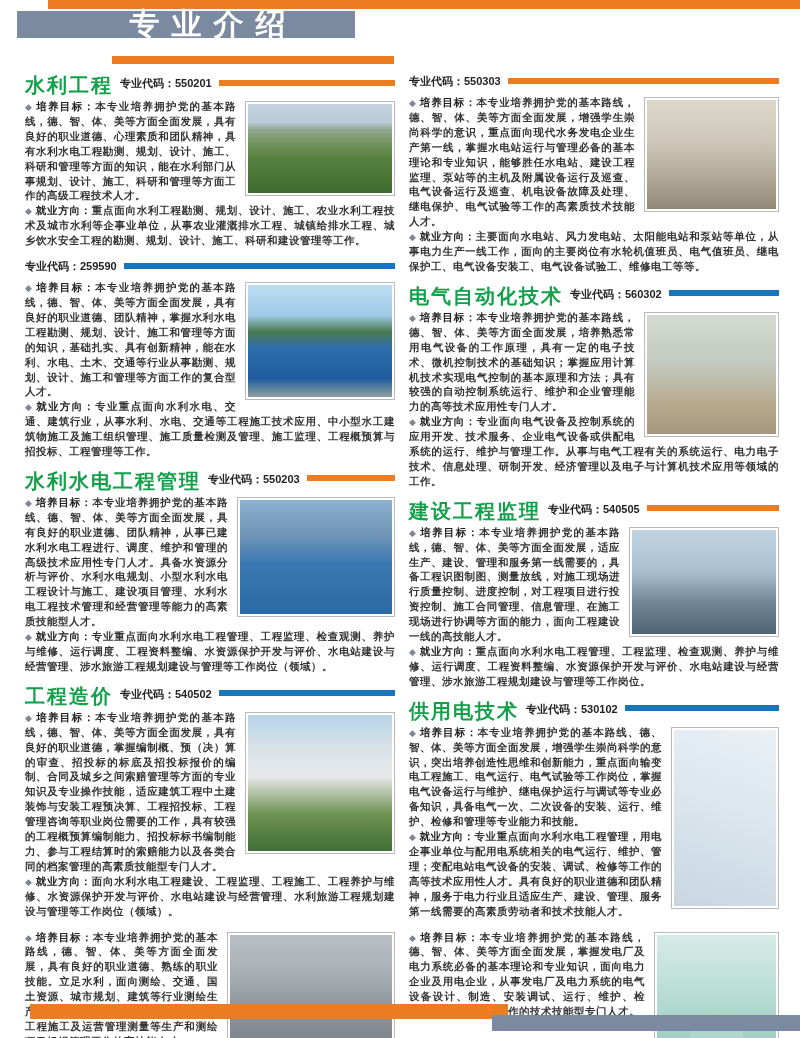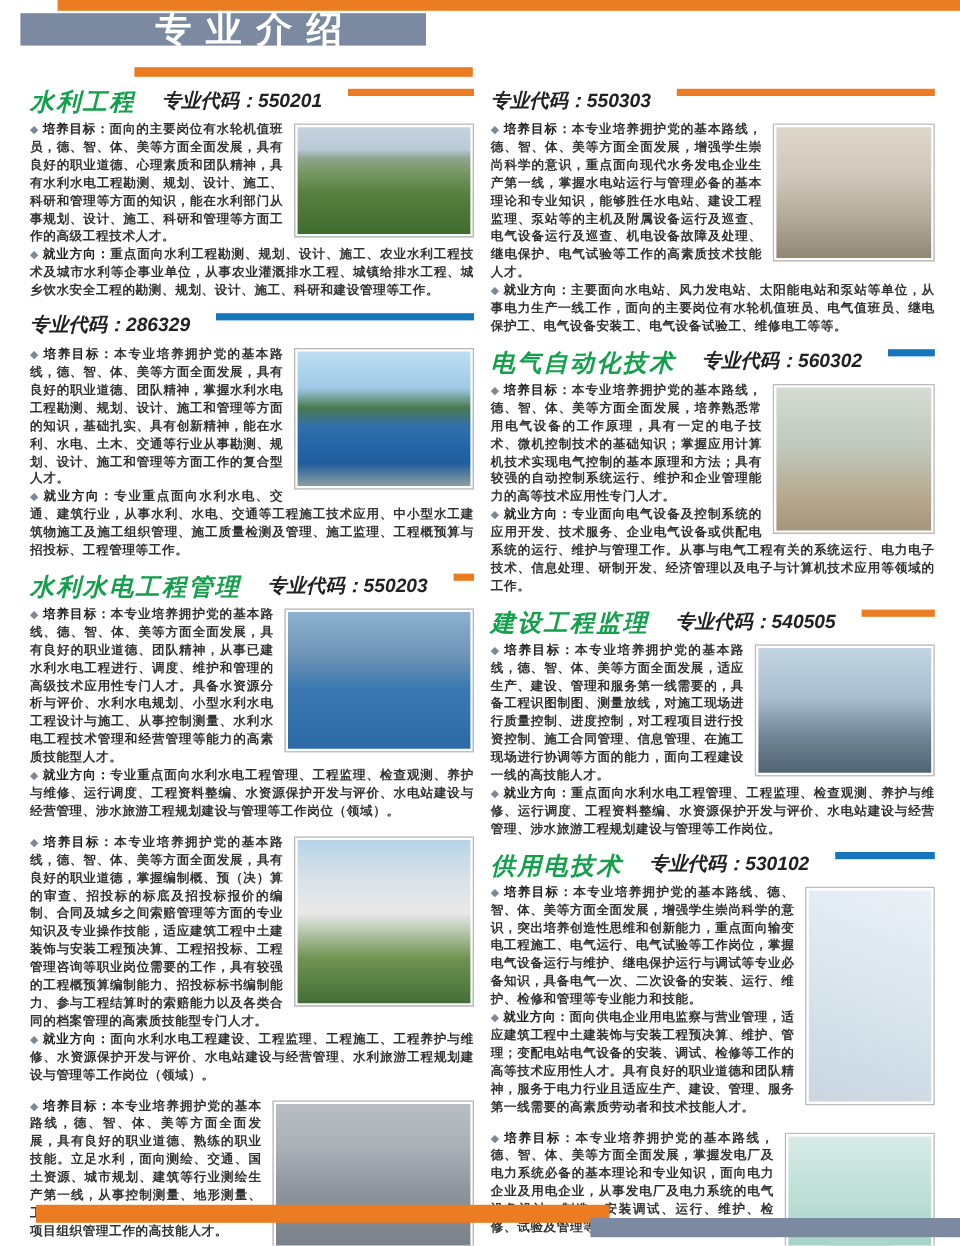--- a/index.html
+++ b/index.html
@@ -28,7 +28,7 @@
   .col { width: 370px; }
   
   .major { margin-bottom: 11px; }
-  .trow { display: flex; align-items: flex-start; gap: 22px; margin-bottom: 3px; font-style: italic; }
+  .trow { display: flex; align-items: center; gap: 7px; margin-bottom: 3px; }
   .mtitle {
     font-family: "DejaVu Serif", "Liberation Serif", serif;
     color: #13a04b; font-size: 20px; font-weight: bold; letter-spacing: 2px;

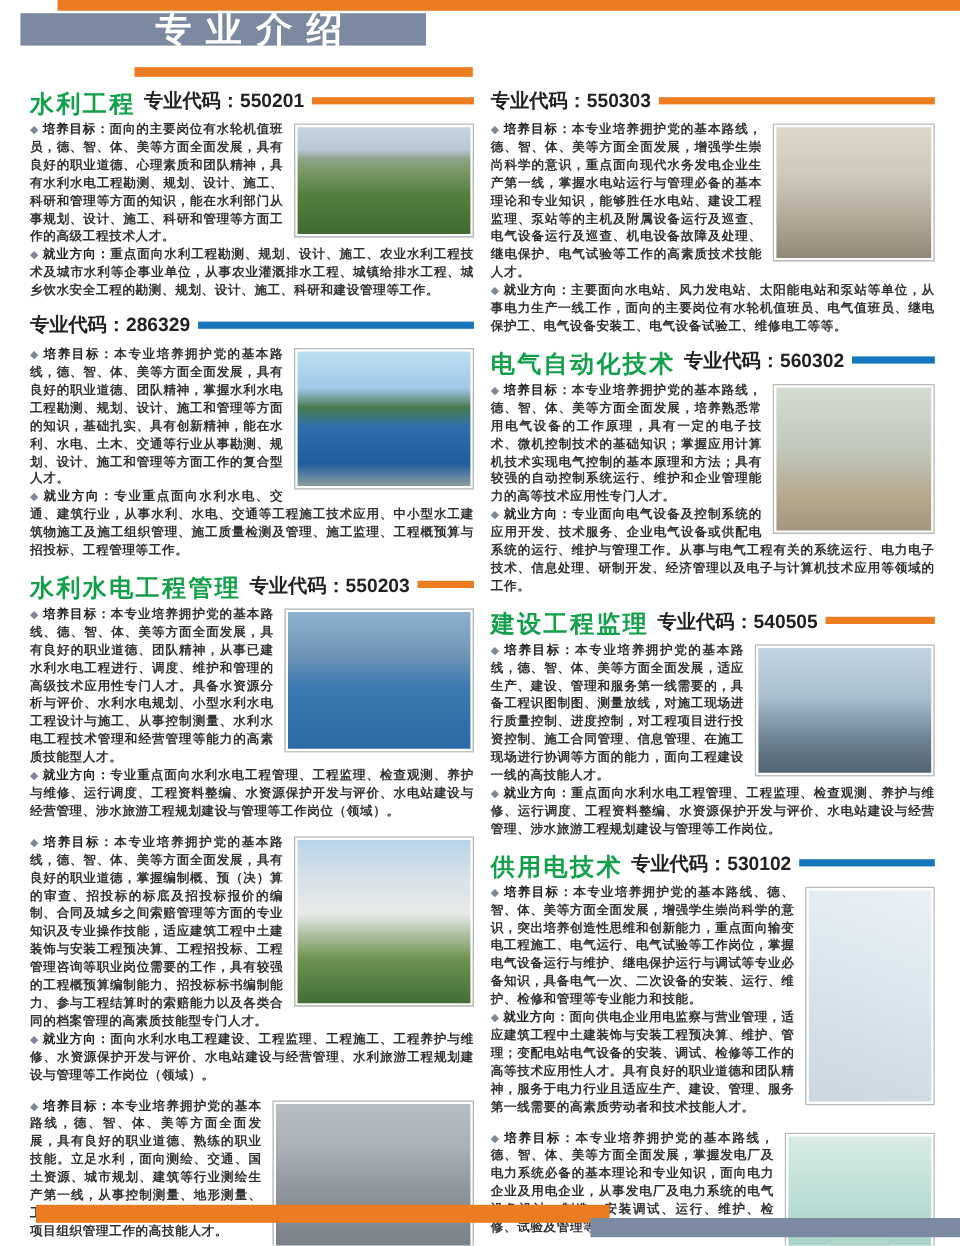--- a/index.html
+++ b/index.html
@@ -34,7 +34,7 @@
     color: #13a04b; font-size: 20px; font-weight: bold; letter-spacing: 2px;
     white-space: nowrap; line-height: 1.1;
   }
-  .mcode { font-size: 16px; font-weight: bold; color: #222; white-space: nowrap; padding-bottom: 3px; }
+  .mcode { font-size: 11px; font-weight: bold; color: #222; white-space: nowrap; padding-bottom: 3px; }
   .rule { flex: 1; height: 6px; margin-bottom: 5px; }
   .rule[data-bar="orange"] { background: #ec7c21; }
   .rule[data-bar="blue"]   { background: #1576bb; }

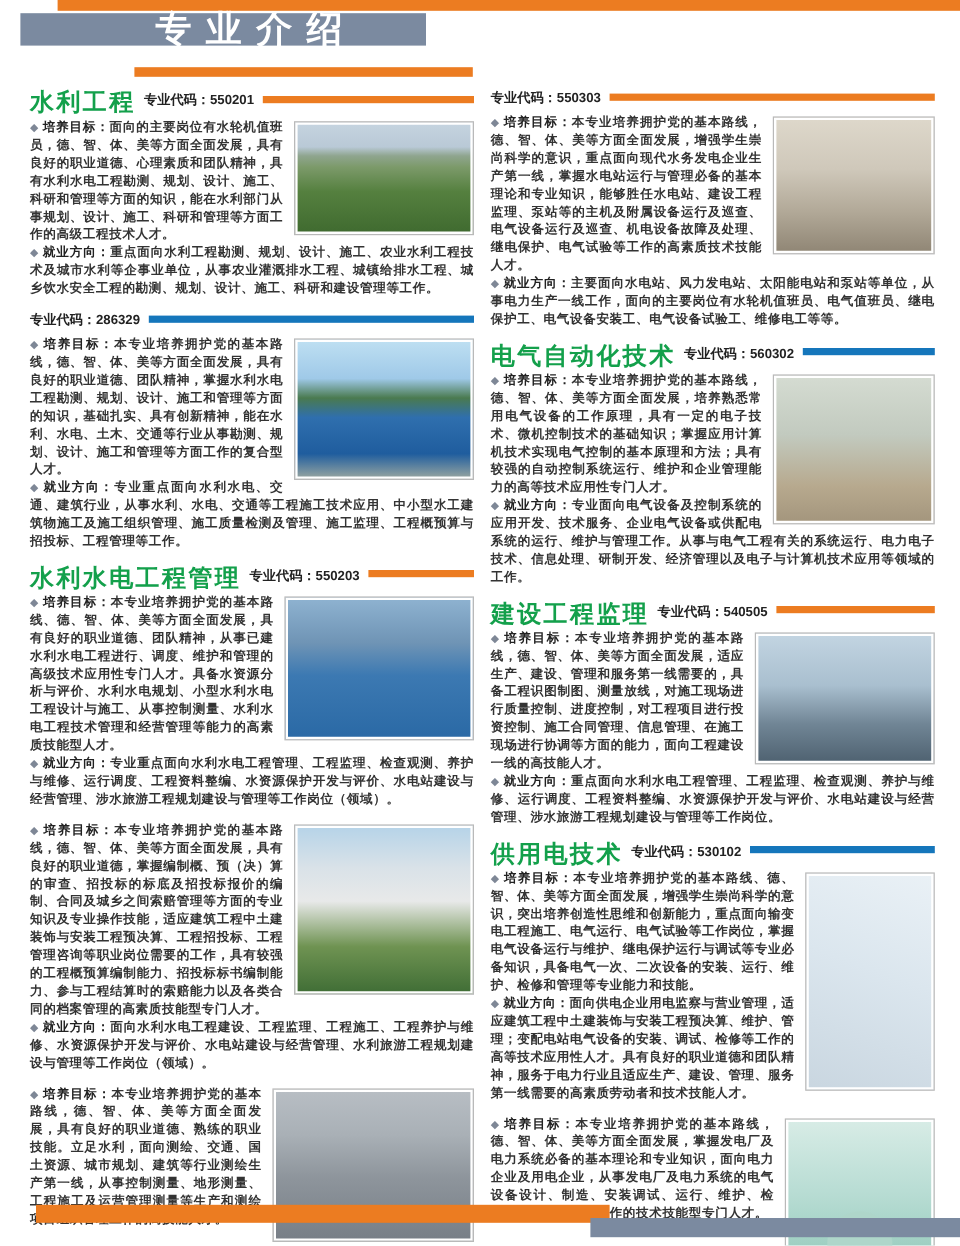--- a/index.html
+++ b/index.html
@@ -79,7 +79,7 @@
       </div>
       <div class="mbody">
         <div class="photo ph1"></div>
-        <p class="para"><span class="dia">◆</span><span class="plabel">培养目标：</span><span>面向的主要岗位有水轮机值班员，德、智、体、美等方面全面发展，具有良好的职业道德、心理素质和团队精神，具有水利水电工程勘测、规划、设计、施工、科研和管理等方面的知识，能在水利部门从事规划、设计、施工、科研和管理等方面工作的高级工程技术人才。</span></p>
+        <p class="para"><span class="dia">◆</span><span class="plabel">培养目标：</span><span>本专业培养拥护党的基本路线，德、智、体、美等方面全面发展，具有良好的职业道德、心理素质和团队精神，具有水利水电工程勘测、规划、设计、施工、科研和管理等方面的知识，能在水利部门从事规划、设计、施工、科研和管理等方面工作的高级工程技术人才。</span></p>
         <p class="para"><span class="dia">◆</span><span class="plabel">就业方向：</span><span>重点面向水利工程勘测、规划、设计、施工、农业水利工程技术及城市水利等企事业单位，从事农业灌溉排水工程、城镇给排水工程、城乡饮水安全工程的勘测、规划、设计、施工、科研和建设管理等工作。</span></p>
       </div>
     </section>

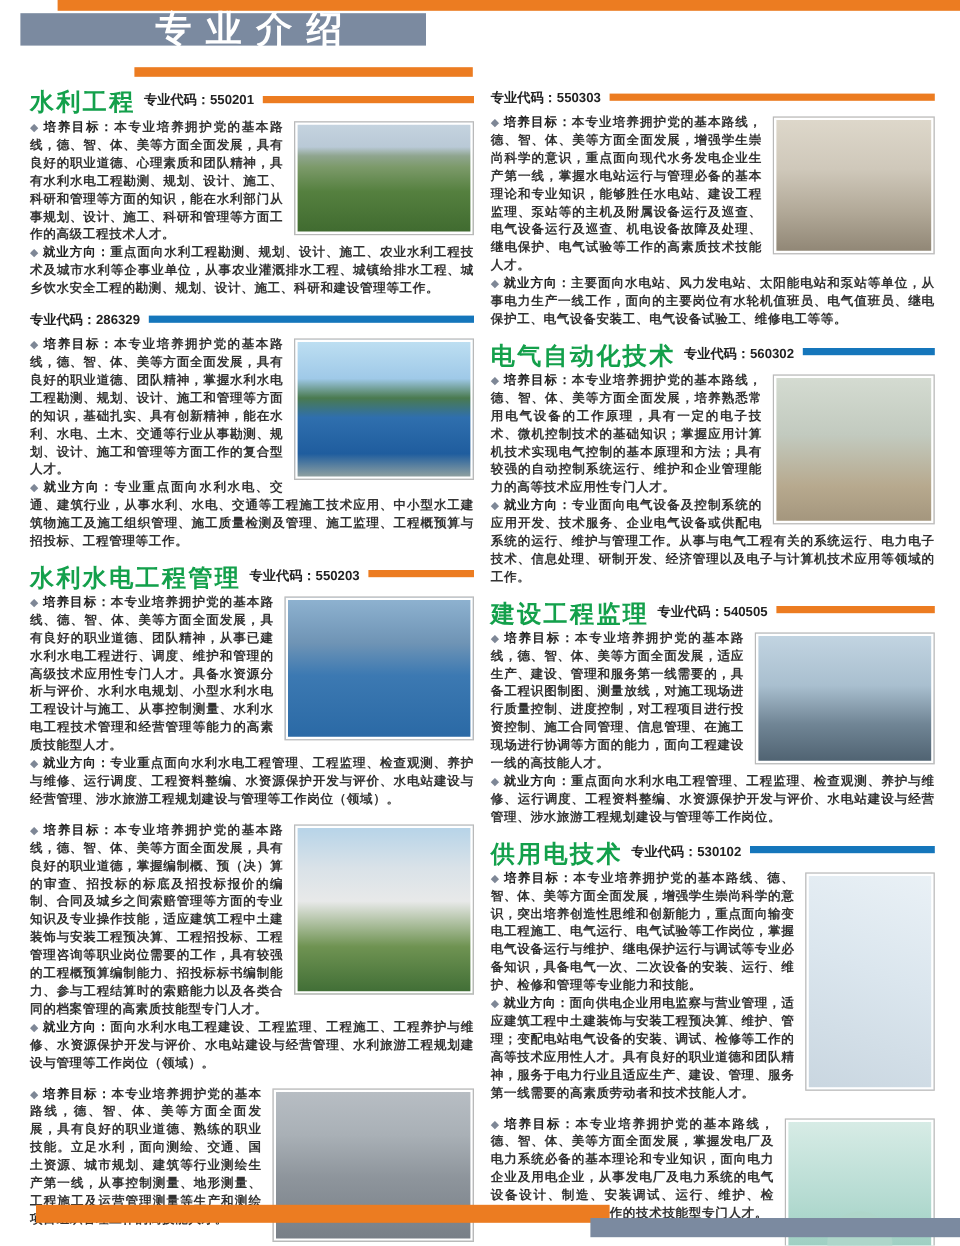--- a/index.html
+++ b/index.html
@@ -86,7 +86,7 @@
 
     <section class="major">
       <div class="trow">
-        <div class="mcode"><span>专业代码：</span><span>286329</span></div>
+        <div class="mcode"><span>专业代码：</span><span>259590</span></div>
         <div class="rule" data-bar="blue"></div>
       </div>
       <div class="mbody">

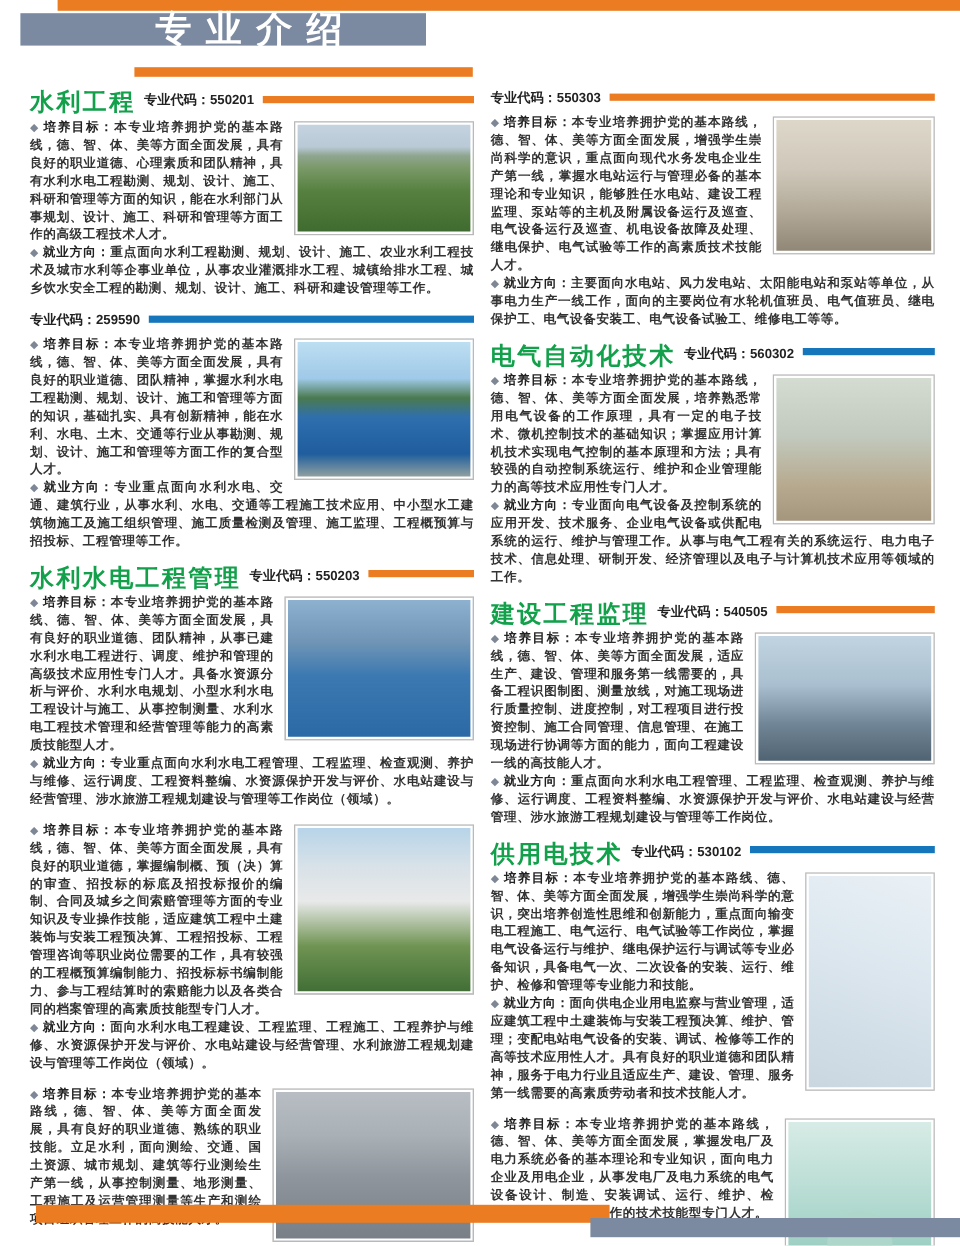--- a/index.html
+++ b/index.html
@@ -104,7 +104,7 @@
       </div>
       <div class="mbody">
         <div class="photo ph3"></div>
-        <p class="para"><span class="dia">◆</span><span class="plabel">培养目标：</span><span>本专业培养拥护党的基本路线、德、智、体、美等方面全面发展，具有良好的职业道德、团队精神，从事已建水利水电工程进行、调度、维护和管理的高级技术应用性专门人才。具备水资源分析与评价、水利水电规划、小型水利水电工程设计与施工、从事控制测量、水利水电工程技术管理和经营管理等能力的高素质技能型人才。</span></p>
+        <p class="para"><span class="dia">◆</span><span class="plabel">培养目标：</span><span>本专业培养拥护党的基本路线、德、智、体、美等方面全面发展，具有良好的职业道德、团队精神，从事已建水利水电工程进行、调度、维护和管理的高级技术应用性专门人才。具备水资源分析与评价、水利水电规划、小型水利水电工程设计与施工、建设项目管理、水利水电工程技术管理和经营管理等能力的高素质技能型人才。</span></p>
         <p class="para"><span class="dia">◆</span><span class="plabel">就业方向：</span><span>专业重点面向水利水电工程管理、工程监理、检查观测、养护与维修、运行调度、工程资料整编、水资源保护开发与评价、水电站建设与经营管理、涉水旅游工程规划建设与管理等工作岗位（领域）。</span></p>
       </div>
     </section>

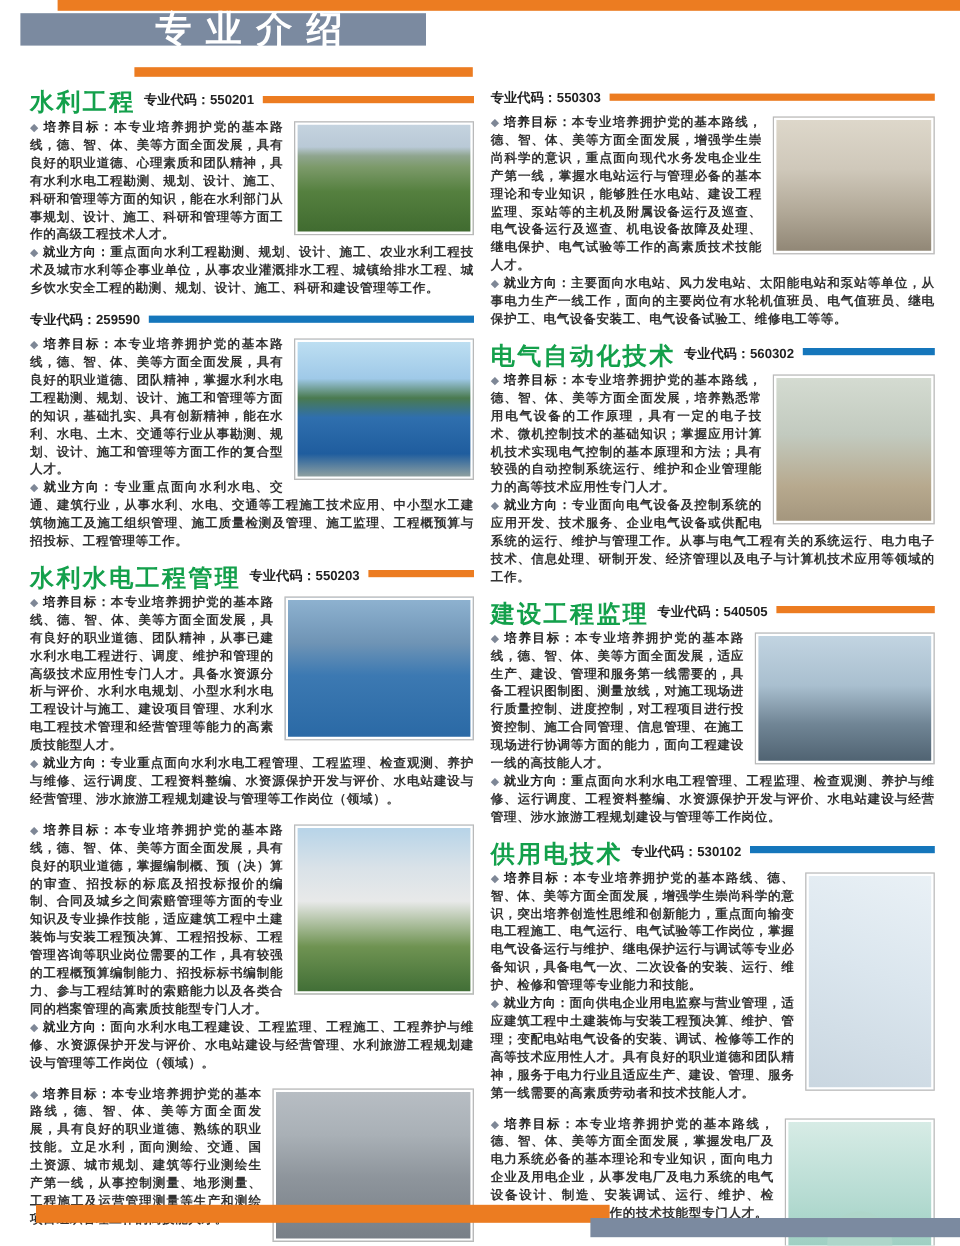--- a/index.html
+++ b/index.html
@@ -110,6 +110,11 @@
     </section>
 
     <section class="major">
+      <div class="trow">
+        <h2 class="mtitle">工程造价</h2>
+        <div class="mcode"><span>专业代码：</span><span>540502</span></div>
+        <div class="rule" data-bar="blue"></div>
+      </div>
       <div class="mbody">
         <div class="photo ph4"></div>
         <p class="para"><span class="dia">◆</span><span class="plabel">培养目标：</span><span>本专业培养拥护党的基本路线，德、智、体、美等方面全面发展，具有良好的职业道德，掌握编制概、预（决）算的审查、招投标的标底及招投标报价的编制、合同及城乡之间索赔管理等方面的专业知识及专业操作技能，适应建筑工程中土建装饰与安装工程预决算、工程招投标、工程管理咨询等职业岗位需要的工作，具有较强的工程概预算编制能力、招投标标书编制能力、参与工程结算时的索赔能力以及各类合同的档案管理的高素质技能型专门人才。</span></p>

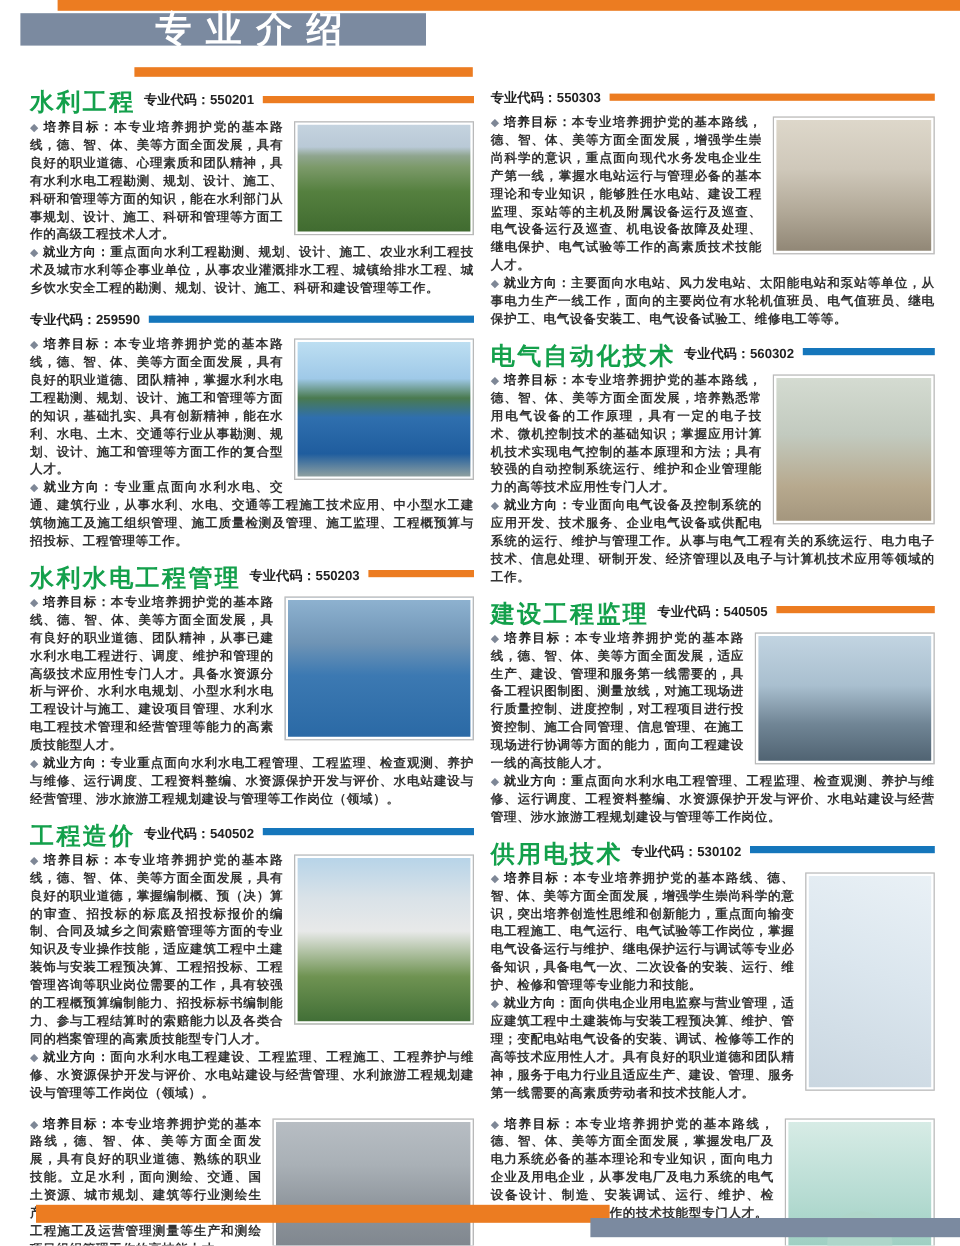--- a/index.html
+++ b/index.html
@@ -181,7 +181,7 @@
       <div class="mbody">
         <div class="photo ph9"></div>
         <p class="para"><span class="dia">◆</span><span class="plabel">培养目标：</span><span>本专业培养拥护党的基本路线、德、智、体、美等方面全面发展，增强学生崇尚科学的意识，突出培养创造性思维和创新能力，重点面向输变电工程施工、电气运行、电气试验等工作岗位，掌握电气设备运行与维护、继电保护运行与调试等专业必备知识，具备电气一次、二次设备的安装、运行、维护、检修和管理等专业能力和技能。</span></p>
-        <p class="para"><span class="dia">◆</span><span class="plabel">就业方向：</span><span>面向供电企业用电监察与营业管理，适应建筑工程中土建装饰与安装工程预决算、维护、管理；变配电站电气设备的安装、调试、检修等工作的高等技术应用性人才。具有良好的职业道德和团队精神，服务于电力行业且适应生产、建设、管理、服务第一线需要的高素质劳动者和技术技能人才。</span></p>
+        <p class="para"><span class="dia">◆</span><span class="plabel">就业方向：</span><span>专业重点面向水利水电工程管理，用电企事业单位与配用电系统相关的电气运行、维护、管理；变配电站电气设备的安装、调试、检修等工作的高等技术应用性人才。具有良好的职业道德和团队精神，服务于电力行业且适应生产、建设、管理、服务第一线需要的高素质劳动者和技术技能人才。</span></p>
       </div>
     </section>
 

